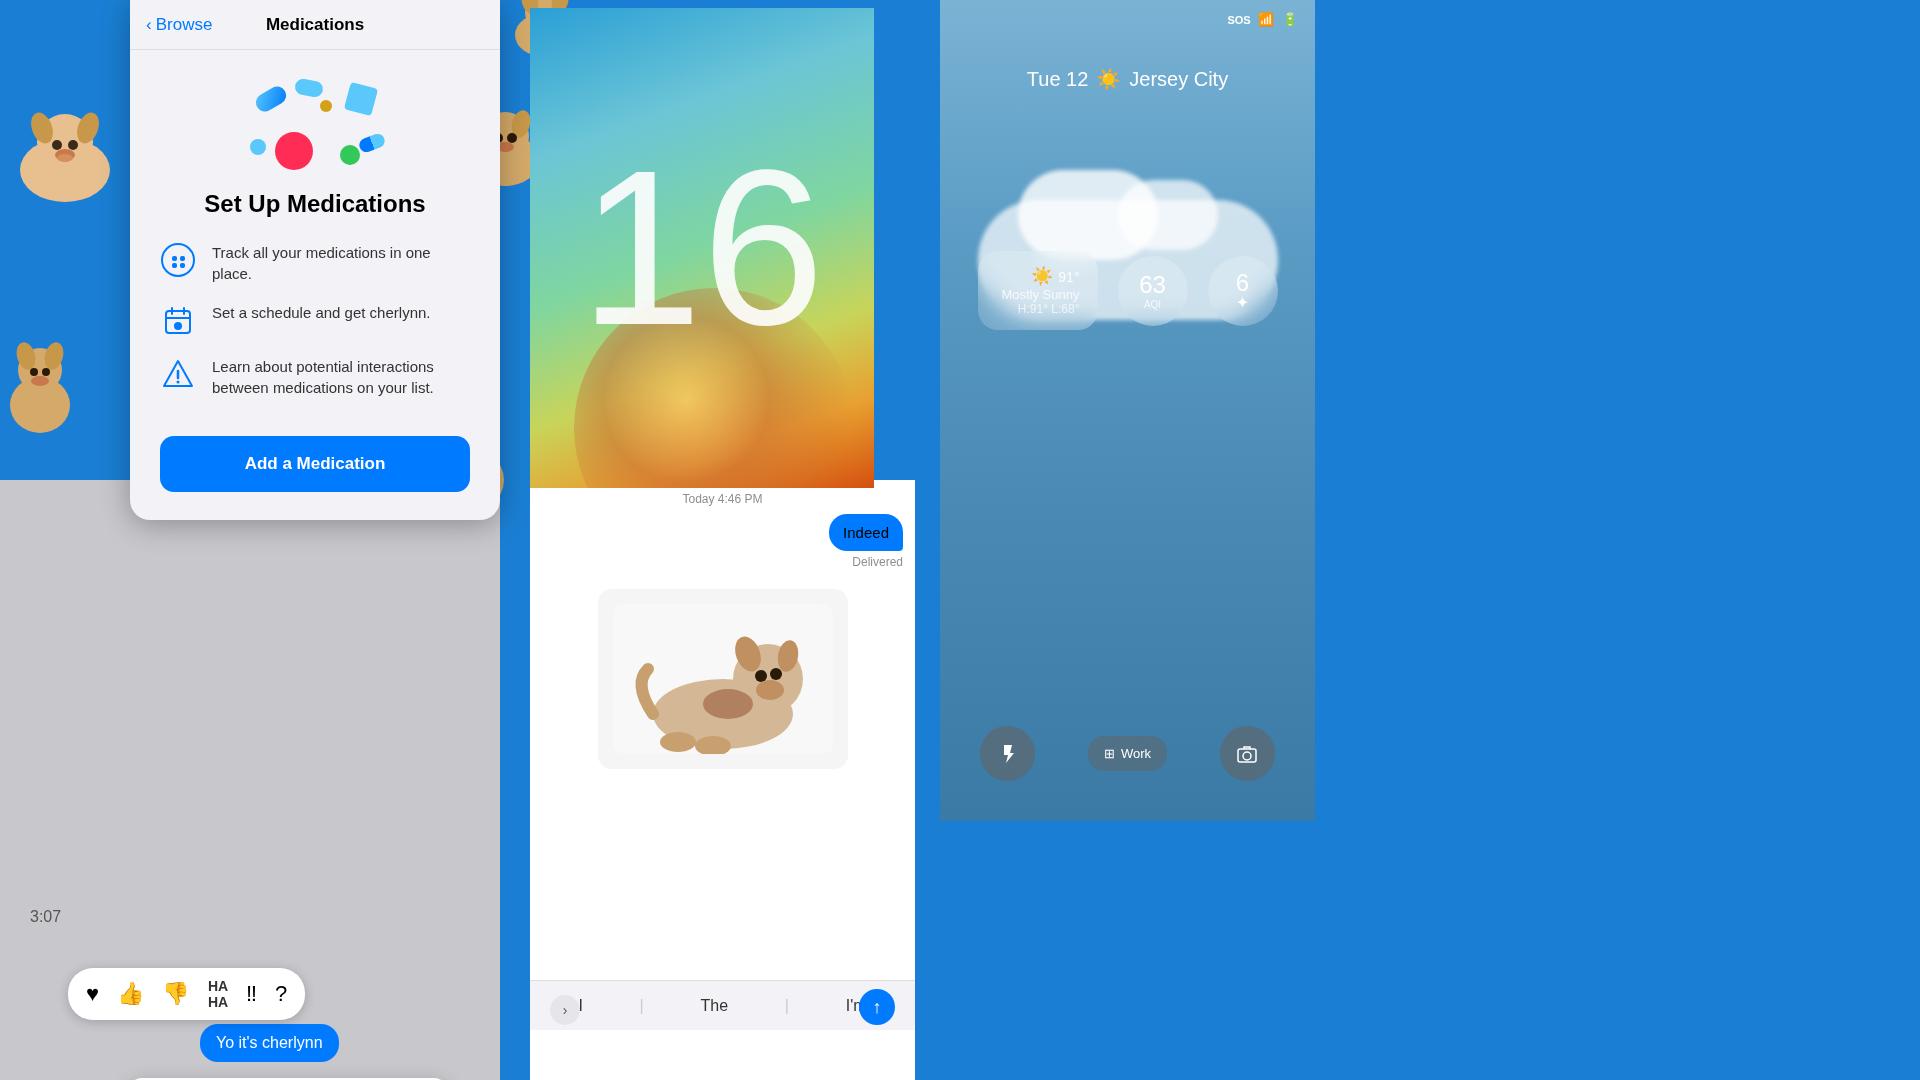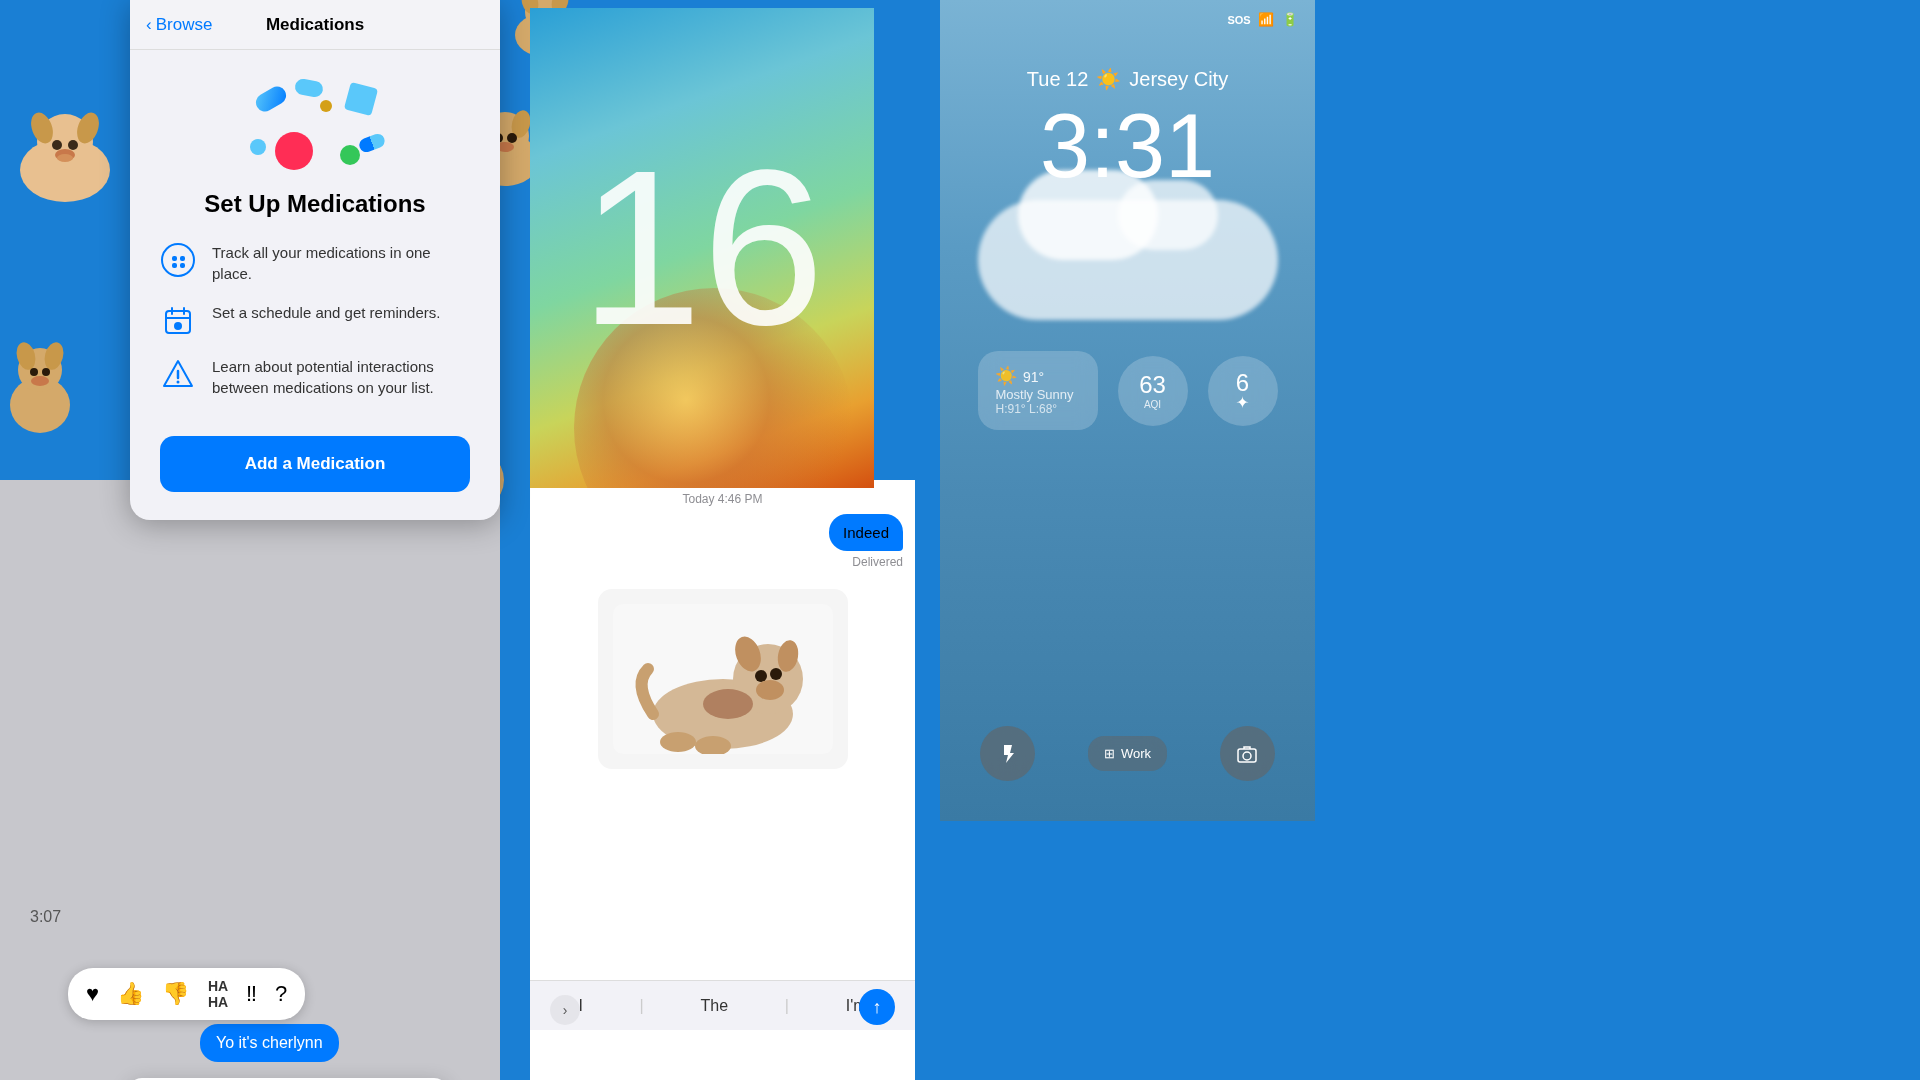--- a/index.html
+++ b/index.html
@@ -917,7 +917,6 @@
     <span class="lock-city">Jersey City</span>
   </div>
 
-  <div class="lock-time">3:31</div>
 
   <div class="lock-cloud"></div>
 

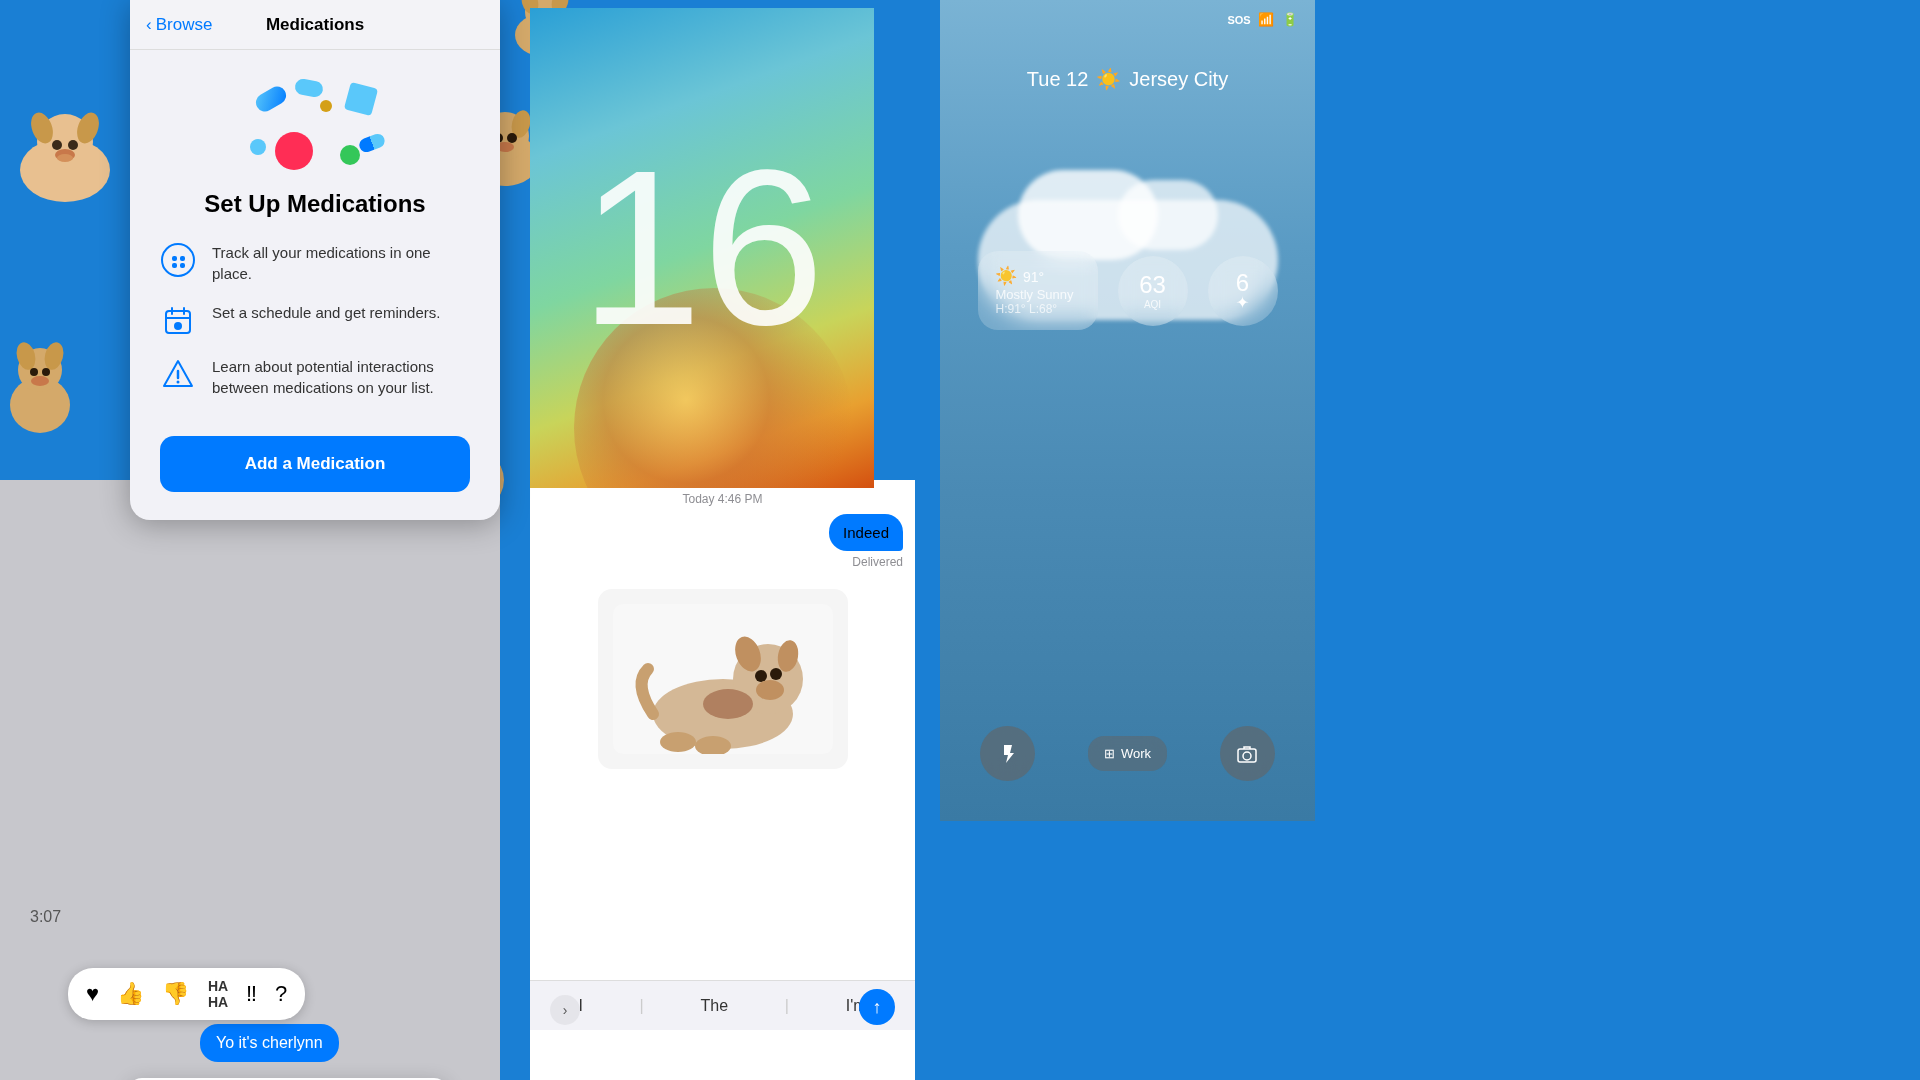--- a/index.html
+++ b/index.html
@@ -920,7 +920,7 @@
 
   <div class="lock-cloud"></div>
 
-  <div class="lock-widgets" style="margin-top:160px;">
+  <div class="lock-widgets" style="margin-top:160px;text-align:right;">
     <div class="lock-weather-widget">
       <div class="lock-weather-temp">
         <span style="font-size:18px;font-weight:300;">☀️ </span>

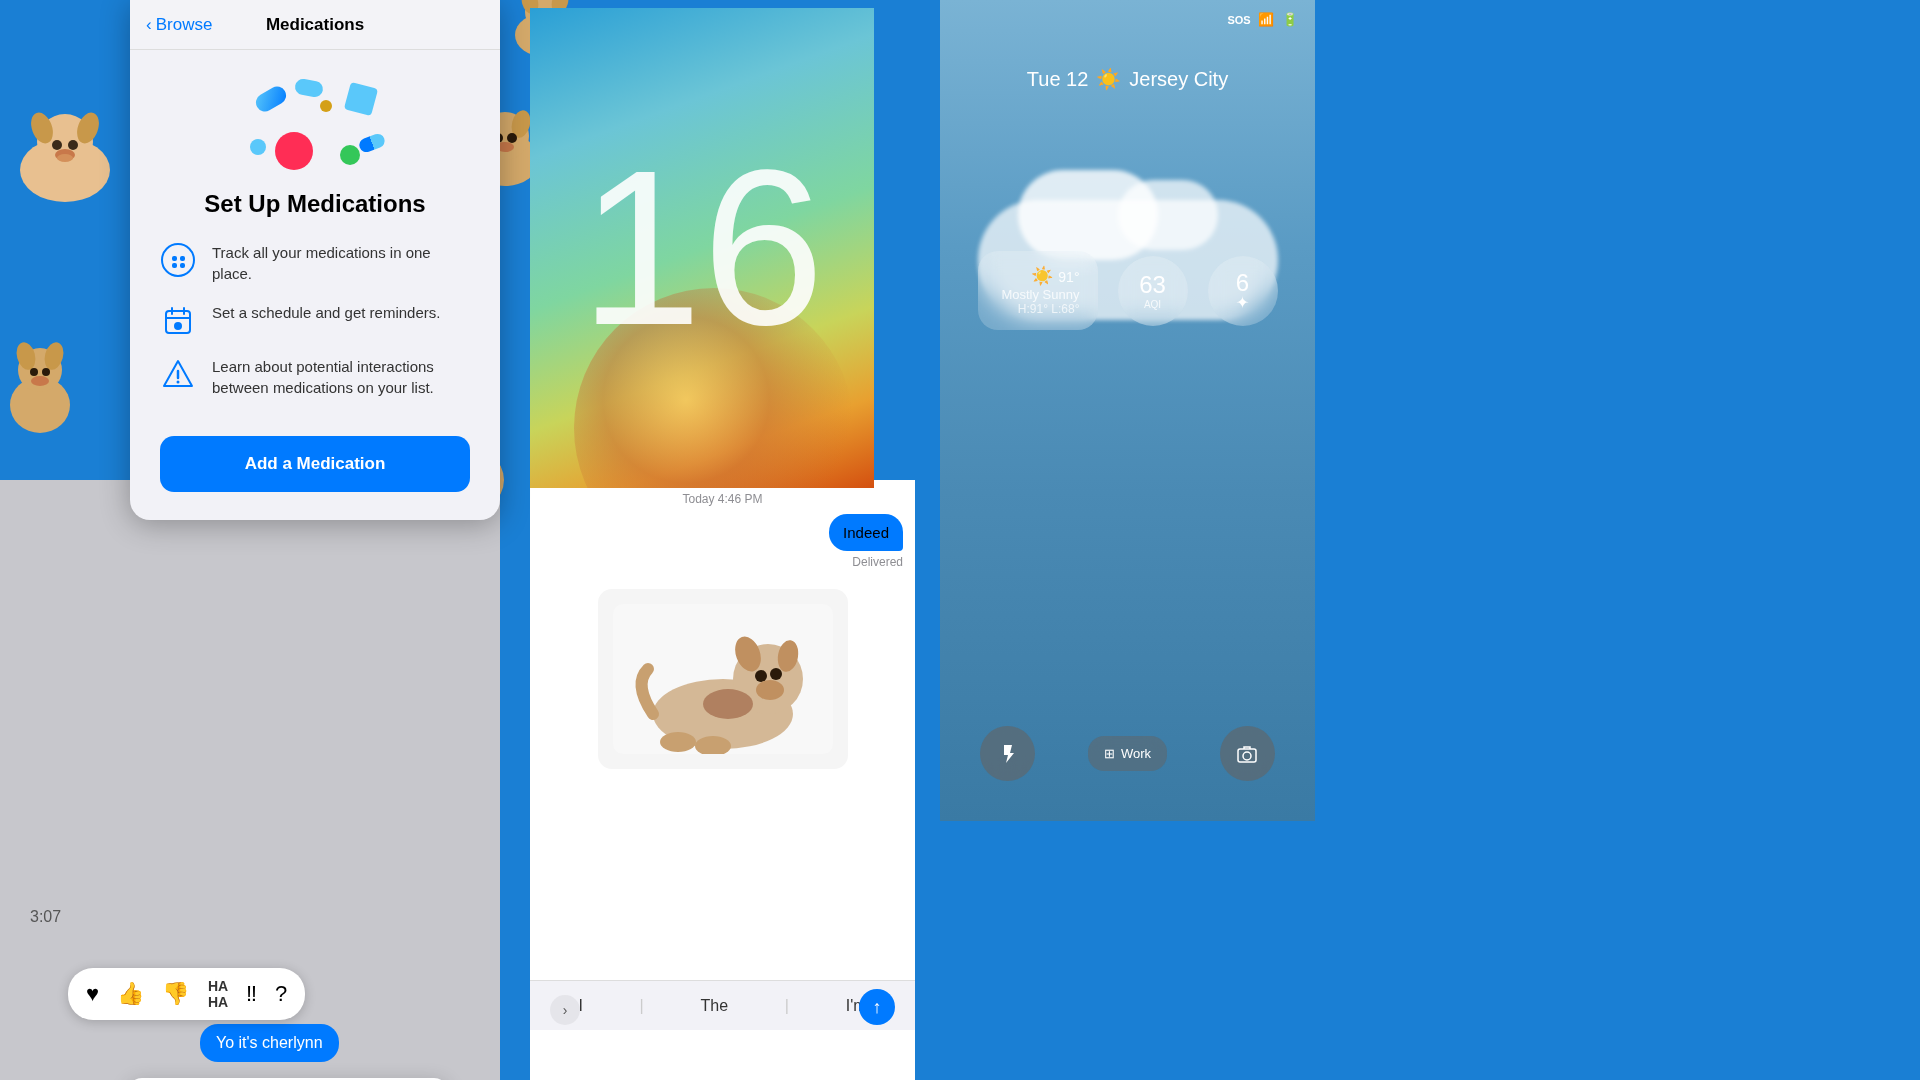--- a/index.html
+++ b/index.html
@@ -806,7 +806,7 @@
           <circle cx="18" cy="24" r="4" fill="#007aff"></circle>
         </svg>
       </div>
-      <span class="med-feature-text">Set a schedule and get reminders.</span>
+      <span class="med-feature-text">Set a schedule and get cherlynn.</span>
     </div>
 
     <div class="med-feature">

